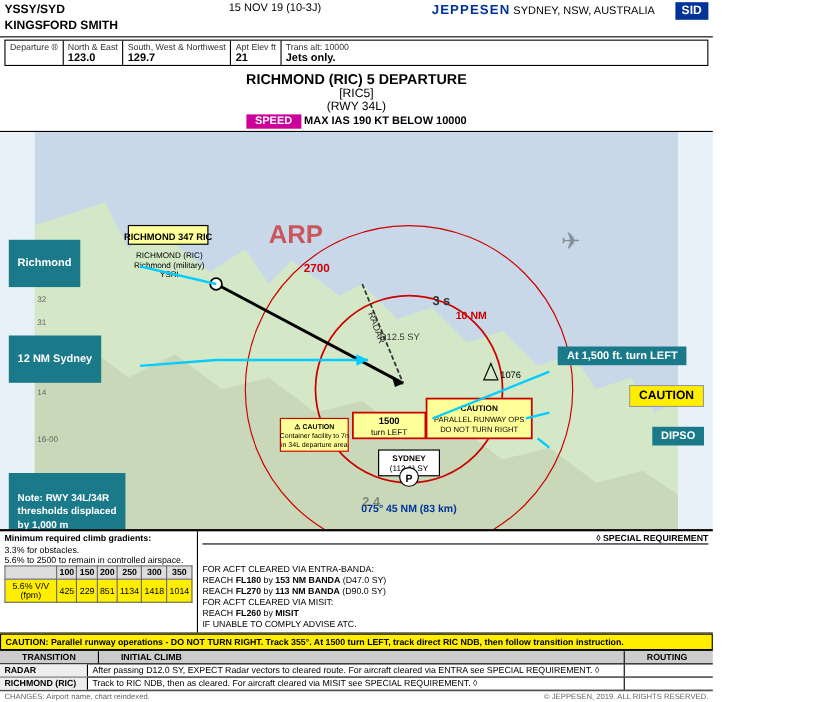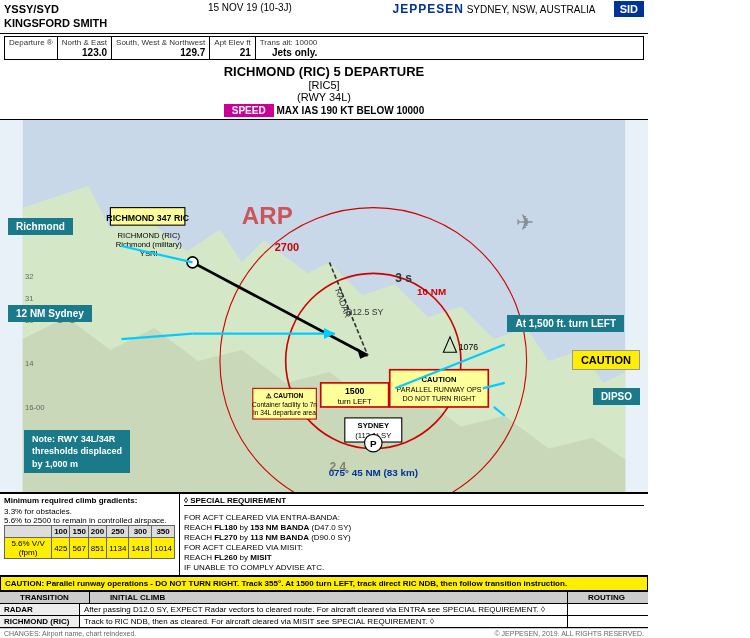--- a/index.html
+++ b/index.html
@@ -50,7 +50,7 @@
       padding: 1px 4px;
       display: flex;
       flex-direction: column;
-      align-items: flex-end;
+      align-items: flex-start;
     }
     .dep-cell:last-child { border-right: none; }
     .dep-cell-label { font-size: 8px; color: #333; }

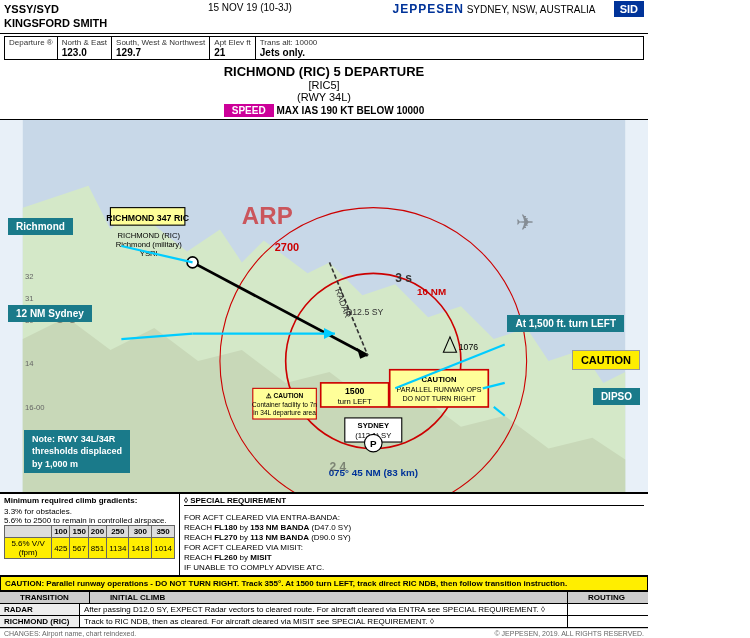--- a/index.html
+++ b/index.html
@@ -100,7 +100,7 @@
       position: absolute;
       background: #1a7a8a;
       color: #fff;
-      padding: 3px 8px;
+      padding: 16px 8px;
       font-size: 10px;
       font-weight: bold;
       white-space: nowrap;

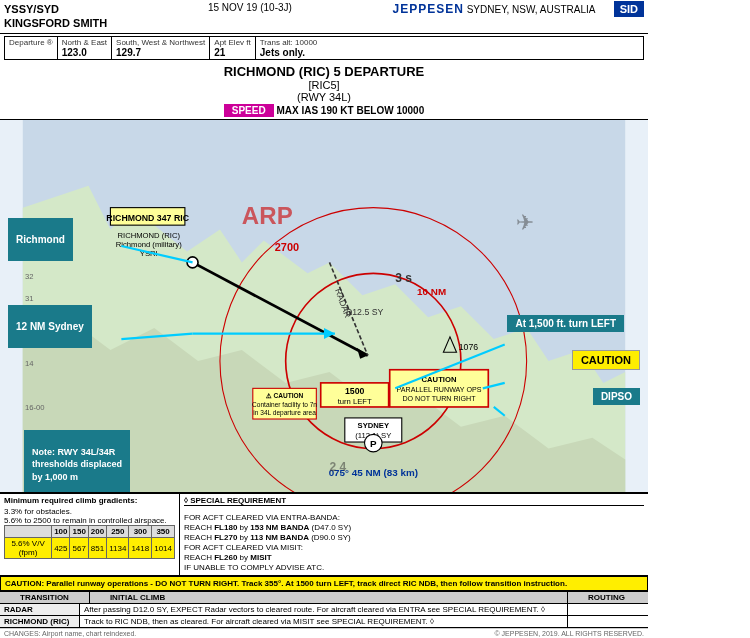--- a/index.html
+++ b/index.html
@@ -108,7 +108,7 @@
     .annotation-richmond { top: 98px; left: 8px; }
     .annotation-12nm { top: 185px; left: 8px; }
     .annotation-note {
-      top: 310px; left: 24px;
+      top: 310px; left: 8px;
       font-size: 9px;
       line-height: 1.4;
     }

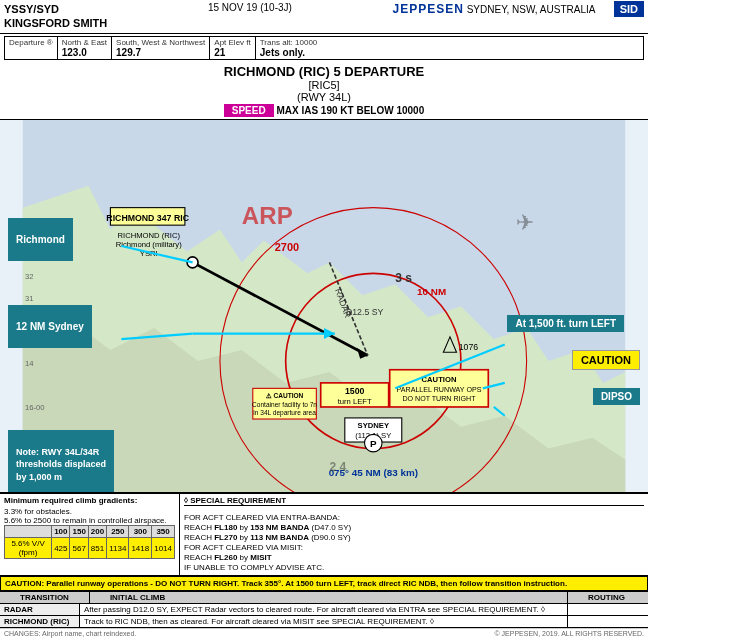--- a/index.html
+++ b/index.html
@@ -164,8 +164,8 @@
       padding: 2px 4px;
     }
     .special-title {
-      text-align: left; font-weight: bold; font-size: 8px;
-      border-bottom: 1px solid #000; margin-bottom: 7px;
+      text-align: right; font-weight: bold; font-size: 8px;
+      border-bottom: 1px solid #000; margin-bottom: 18px;
     }
     .special-item { font-size: 8px; margin-bottom: 1px; }
 

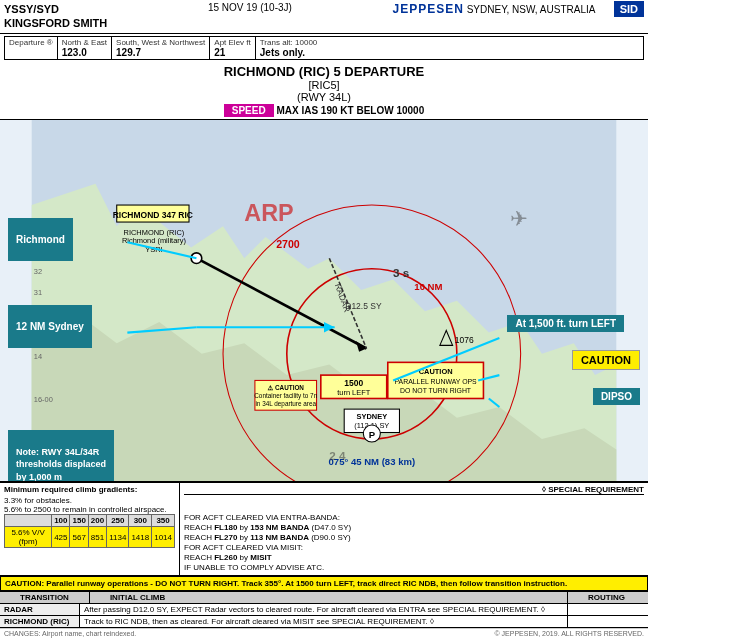--- a/index.html
+++ b/index.html
@@ -410,7 +410,7 @@
           <tr class="climb-yellow">
             <td>5.6% V/V (fpm)</td>
             <td>425</td>
-            <td>567</td>
+            <td>229</td>
             <td>851</td>
             <td>1134</td>
             <td>1418</td>

